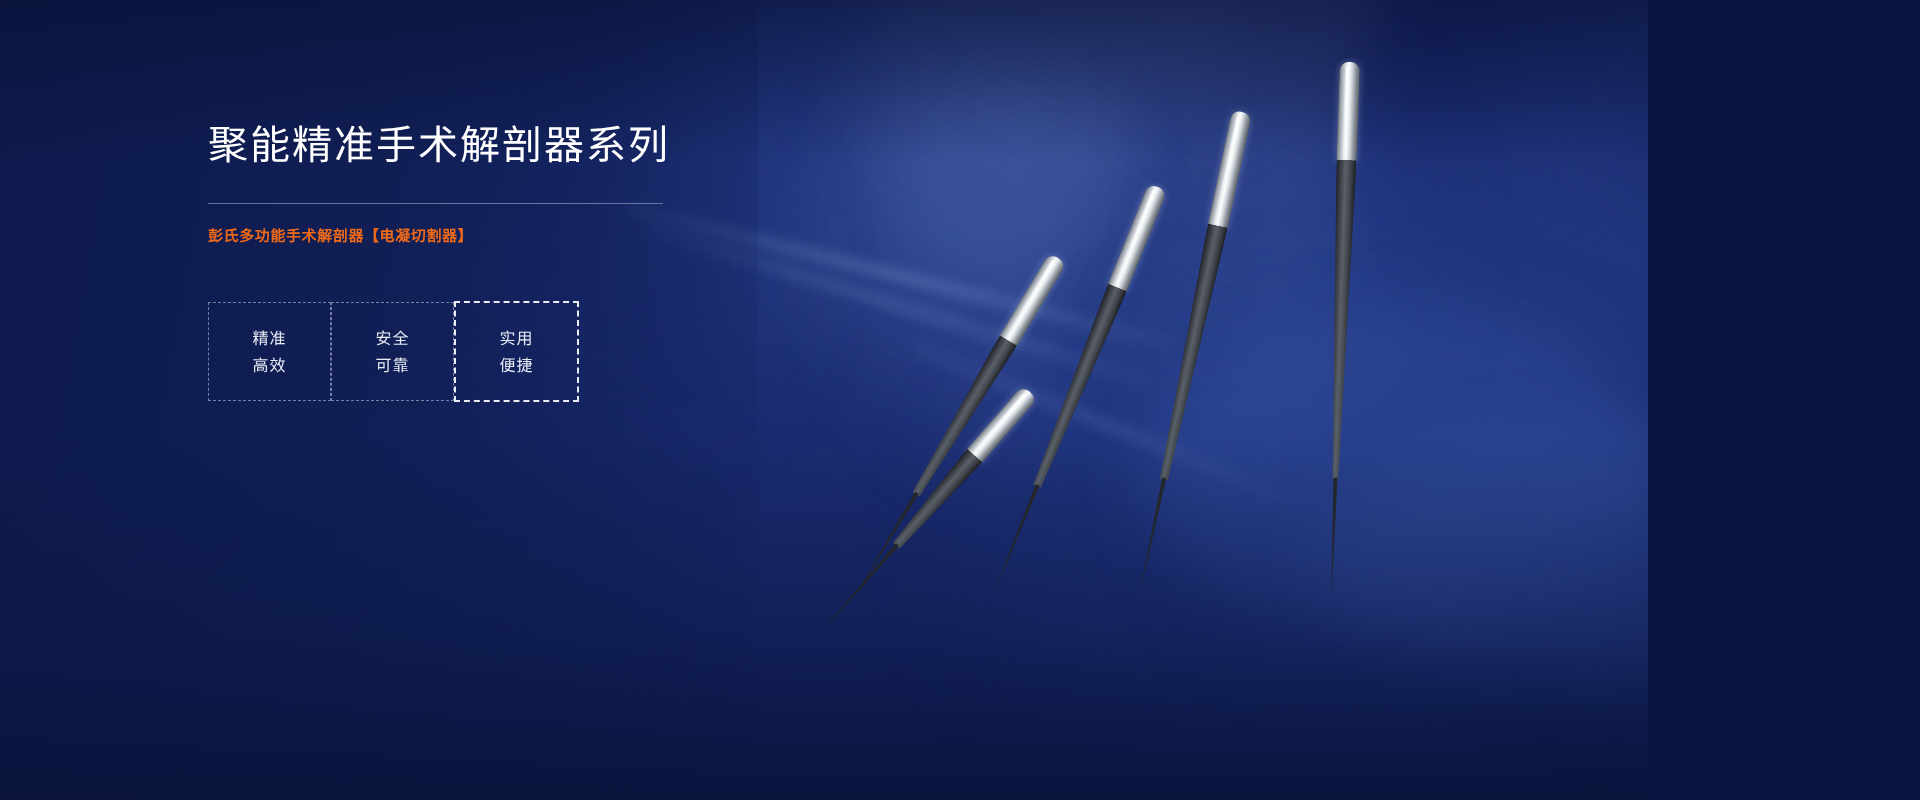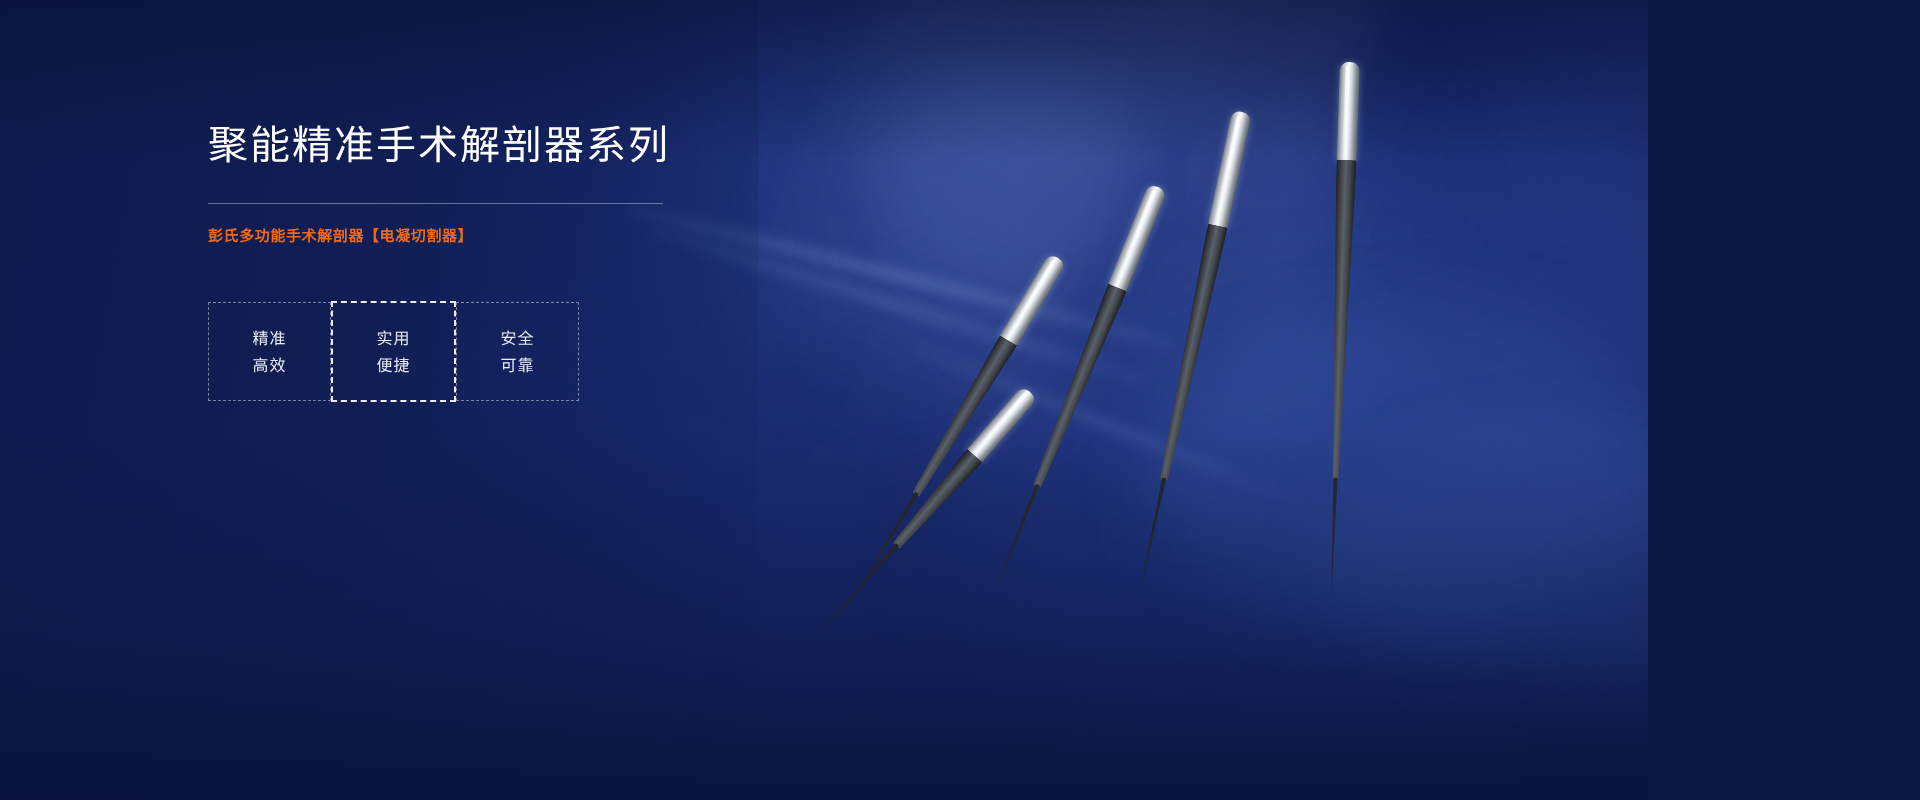--- a/index.html
+++ b/index.html
@@ -345,16 +345,16 @@
         <span class="feature-line">高效</span>
       </div>
 
+      <div class="feature-box dim">
+        <span class="feature-line">安全</span>
+        <span class="feature-line">可靠</span>
+      </div>
+
       <div class="feature-box bright">
         <span class="feature-line">实用</span>
         <span class="feature-line">便捷</span>
       </div>
 
-      <div class="feature-box dim">
-        <span class="feature-line">安全</span>
-        <span class="feature-line">可靠</span>
-      </div>
-
     </div>
   </div>
 

